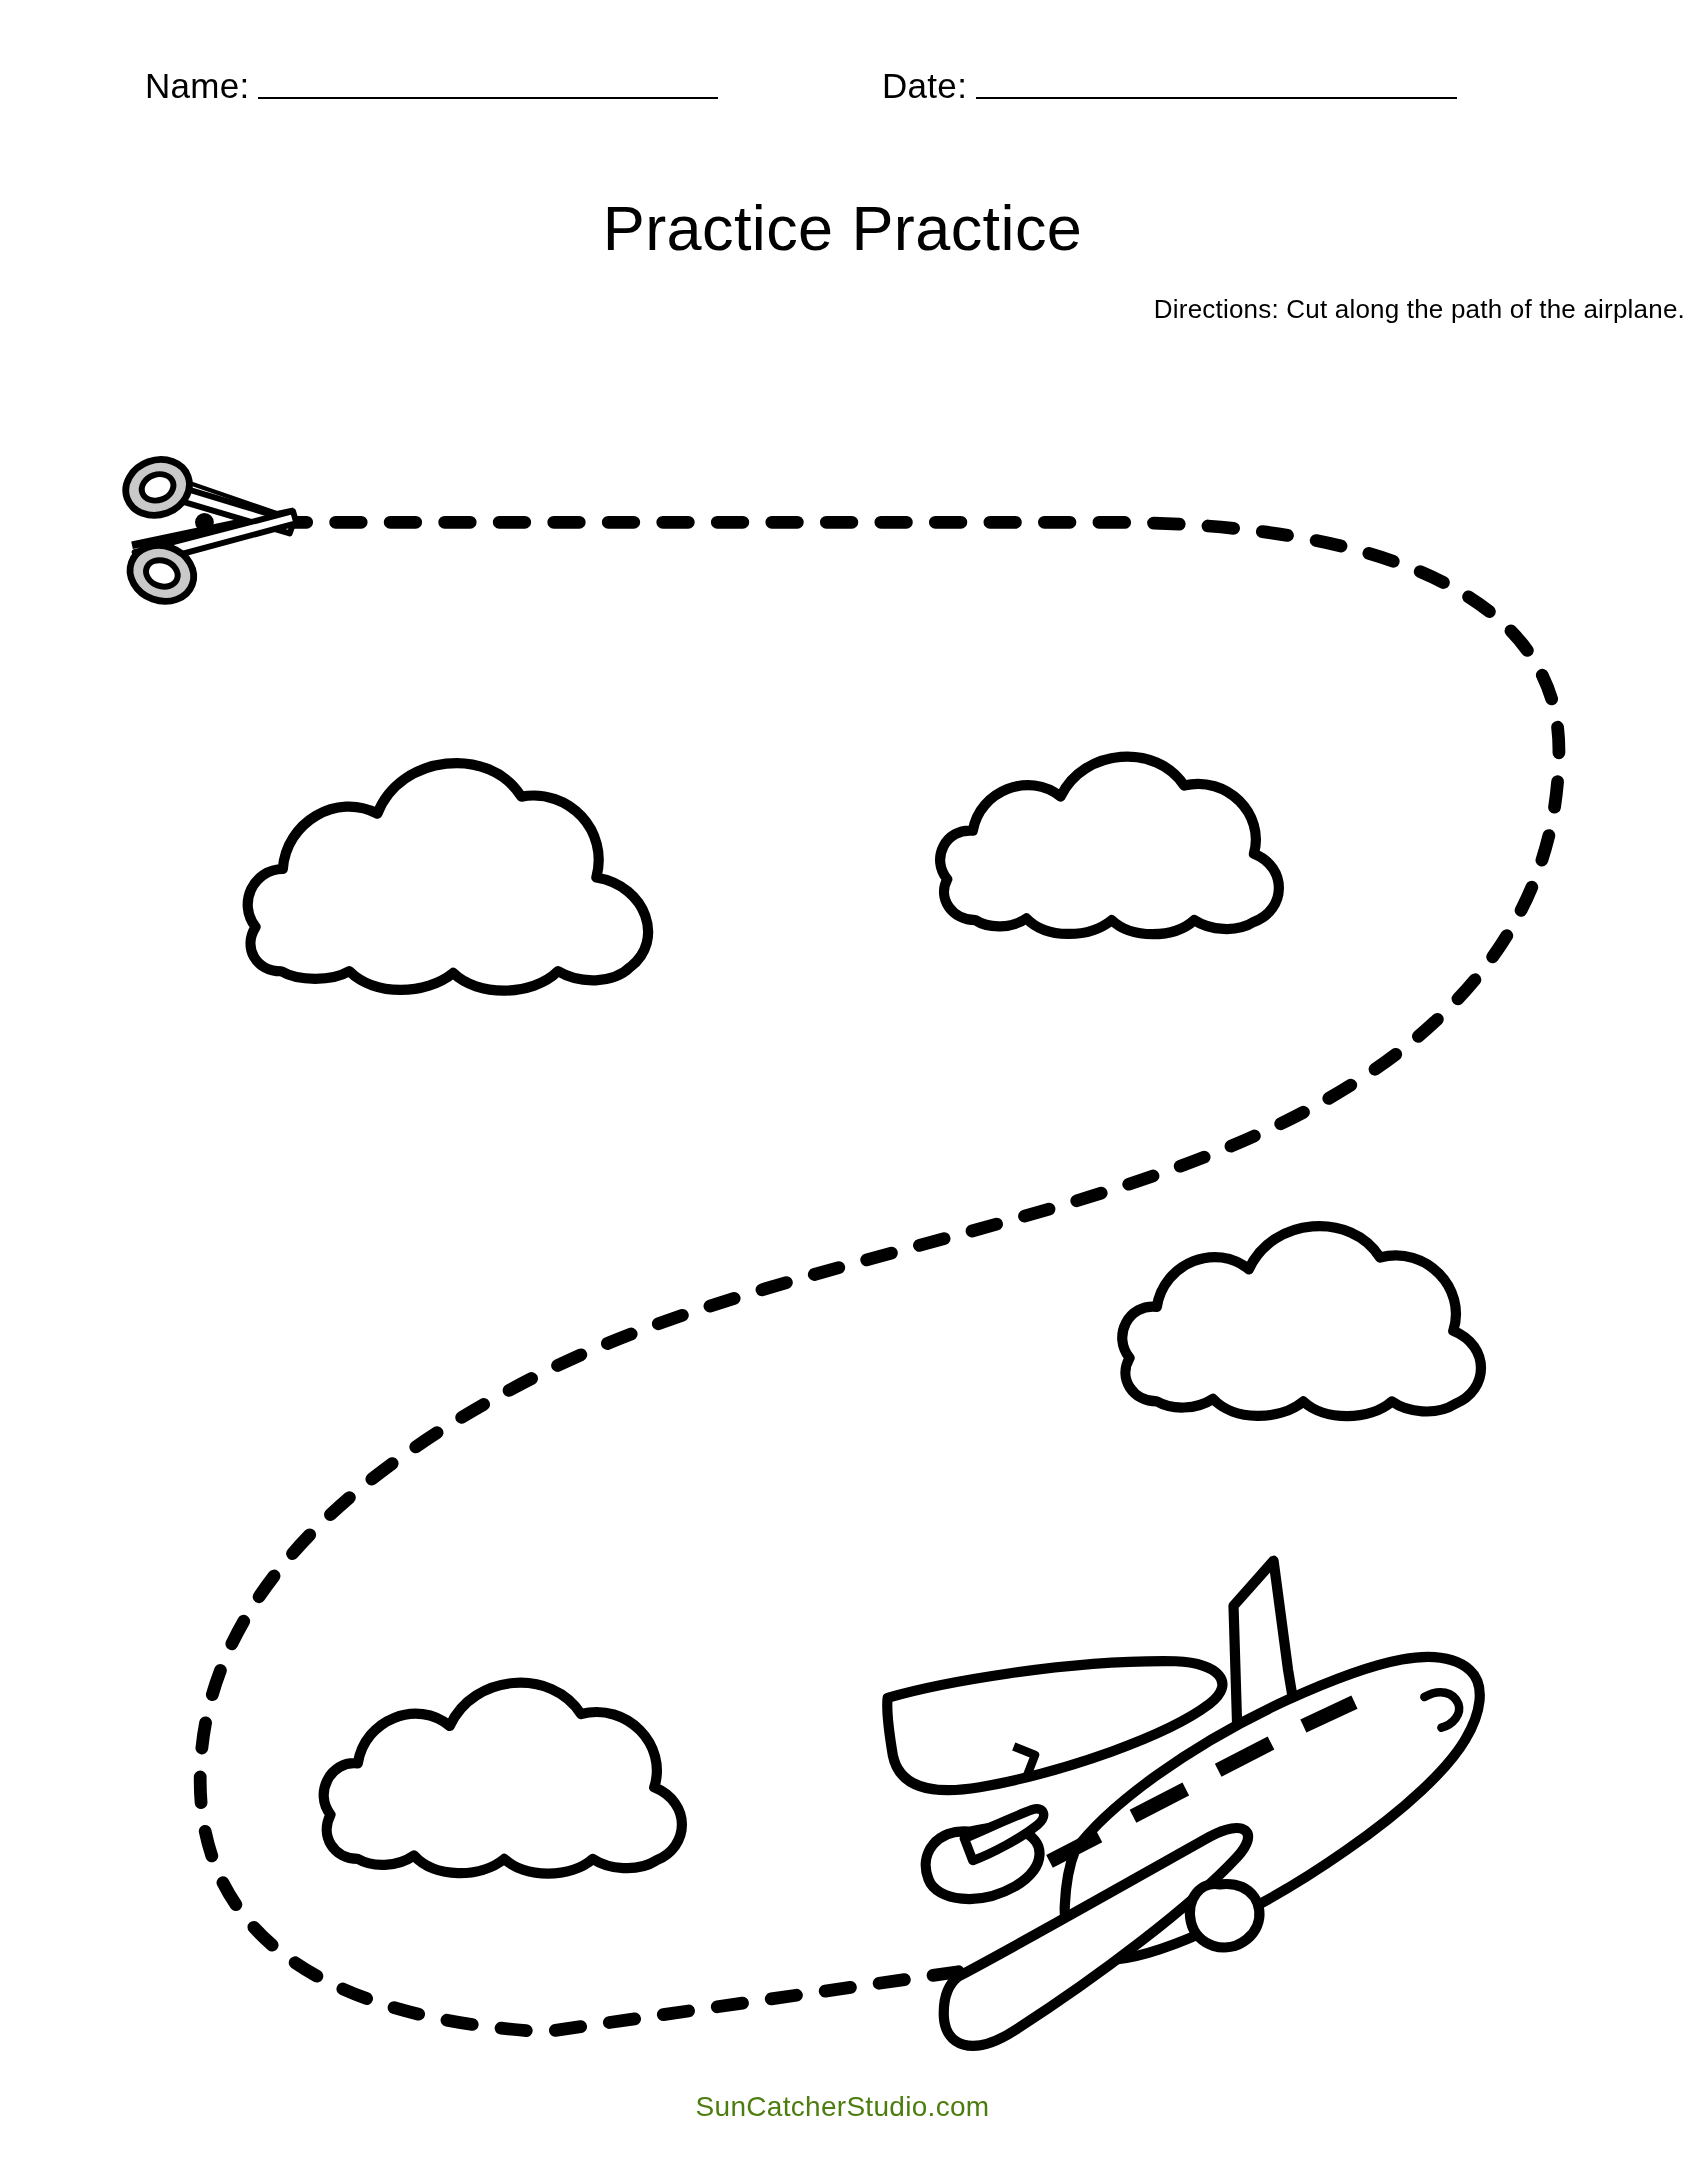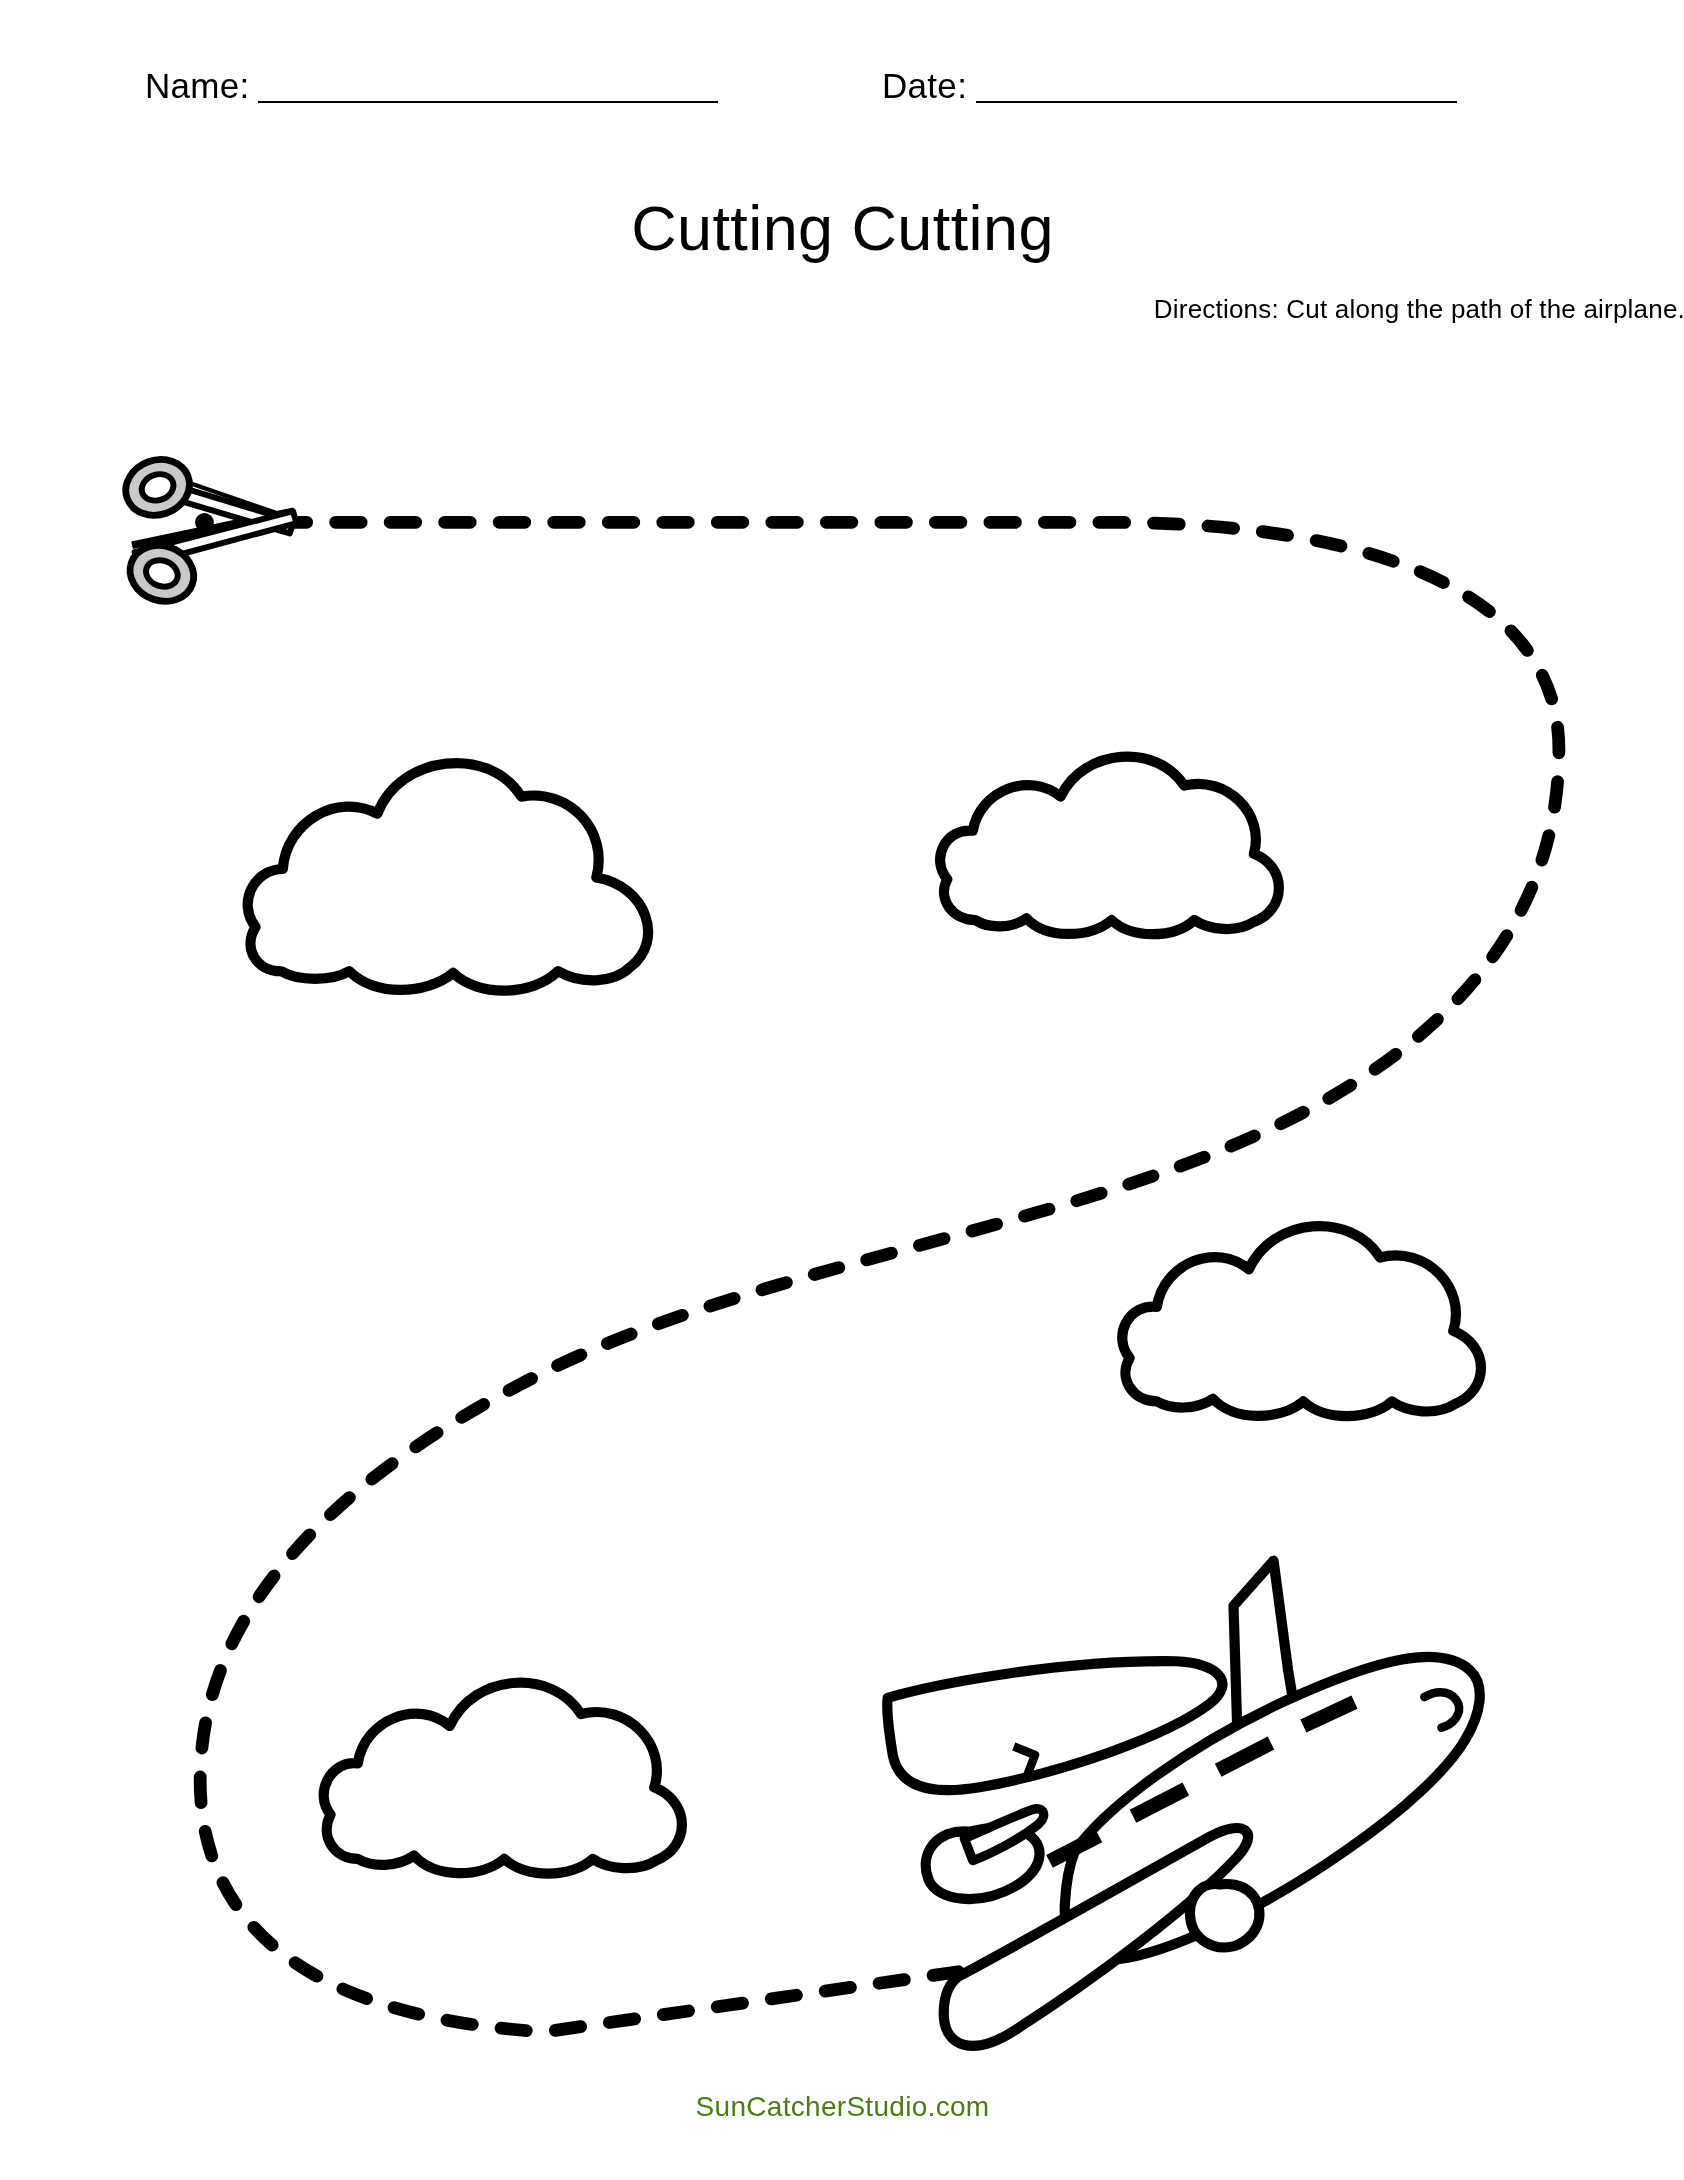--- a/index.html
+++ b/index.html
@@ -27,7 +27,7 @@
   .field {
     position: absolute;
     display: flex;
-    align-items: center;
+    align-items: flex-start;
     font-size: 35px;
     letter-spacing: 0.3px;
   }

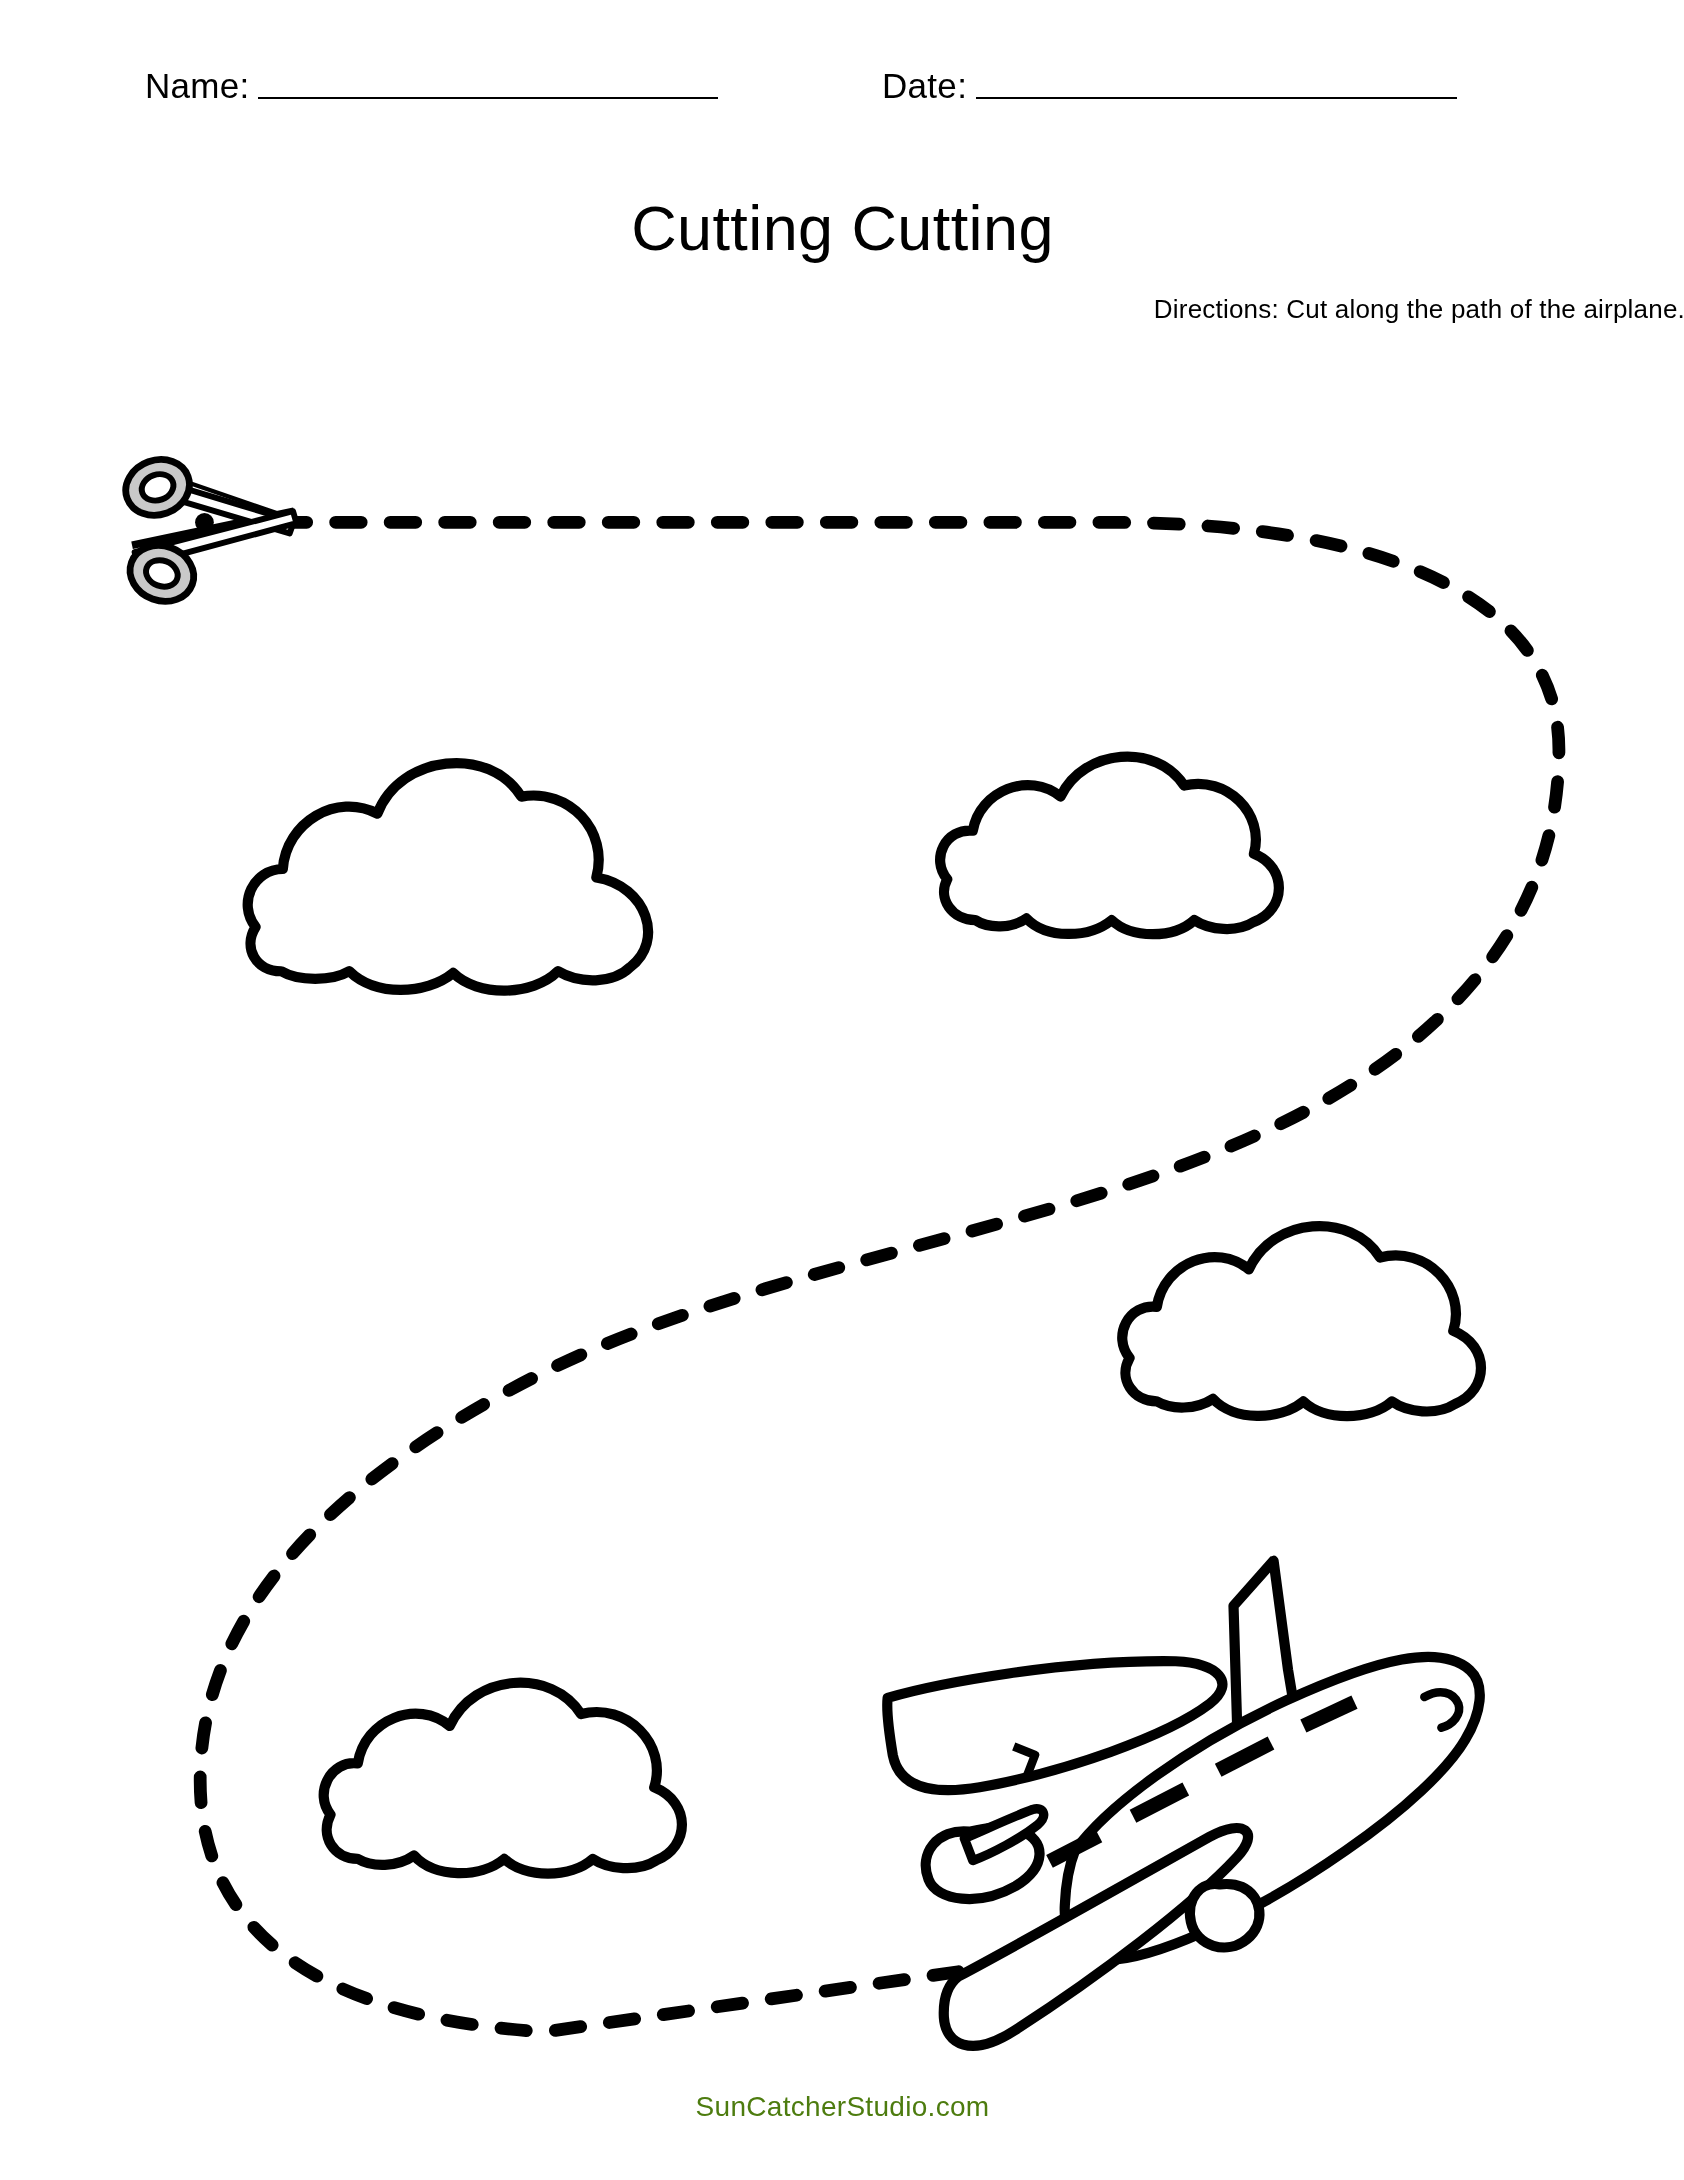--- a/index.html
+++ b/index.html
@@ -101,7 +101,7 @@
   </div>
 </div>
 
-<div class="title">Cutting Cutting</div>
+<div class="title">Practice Practice</div>
 <div class="subtitle">Directions: Cut along the path of the airplane.</div>
 
 <svg class="art" viewBox="0 0 1978 2560" xmlns="http://www.w3.org/2000/svg">

